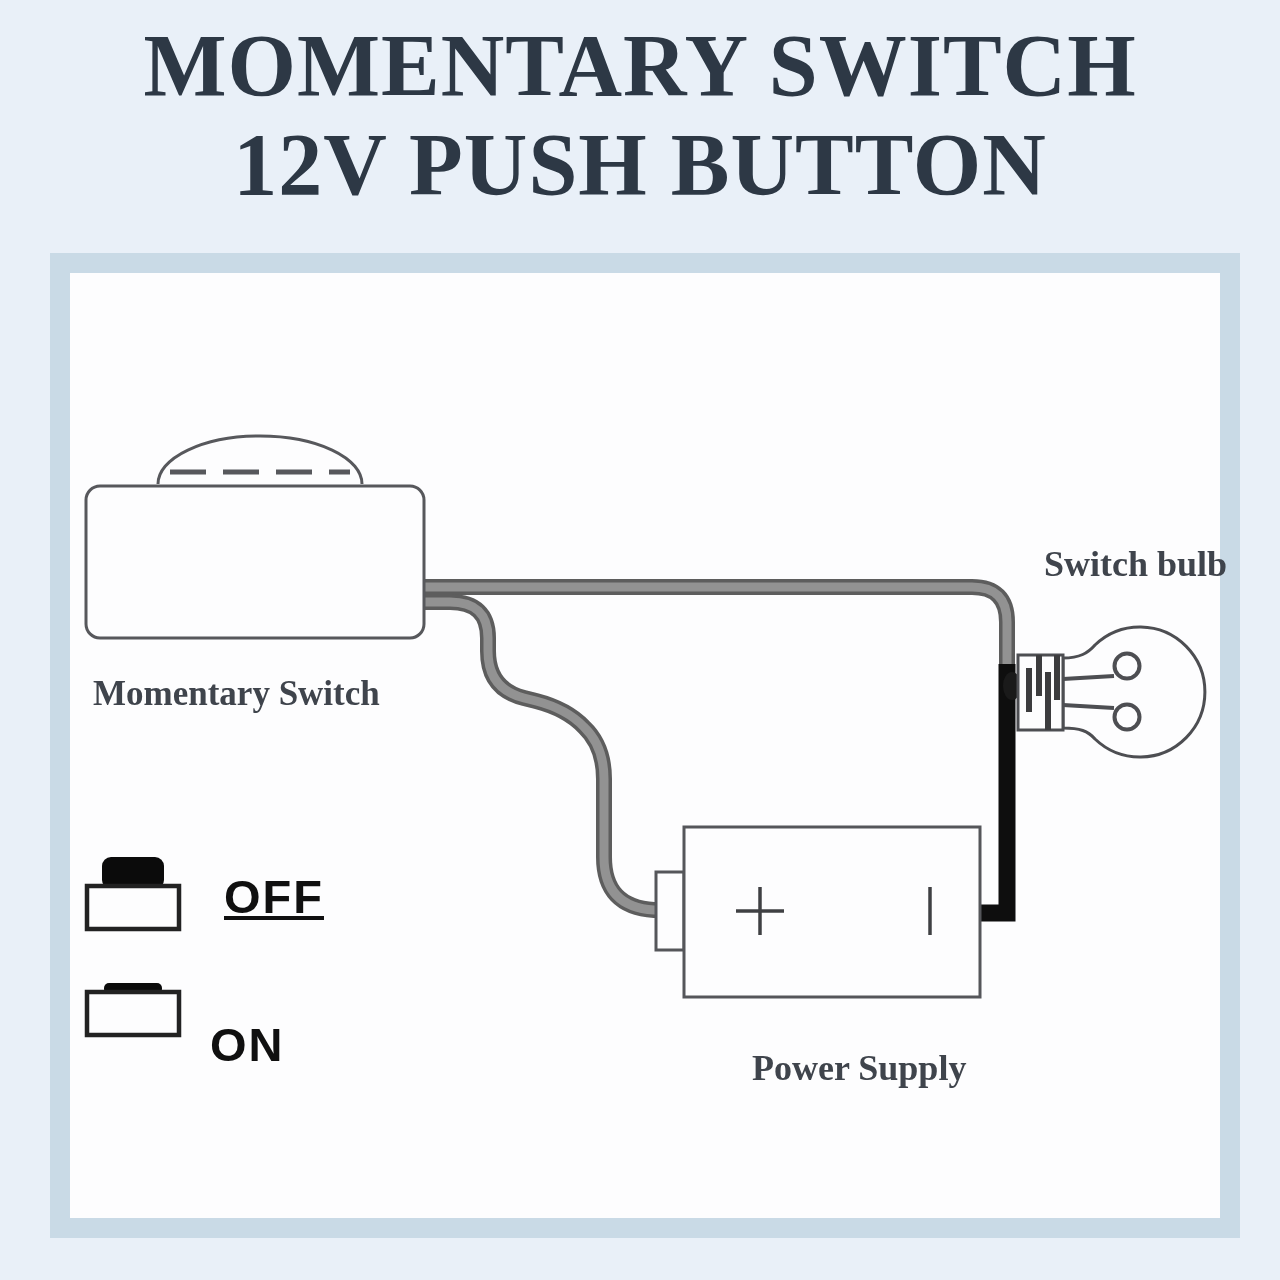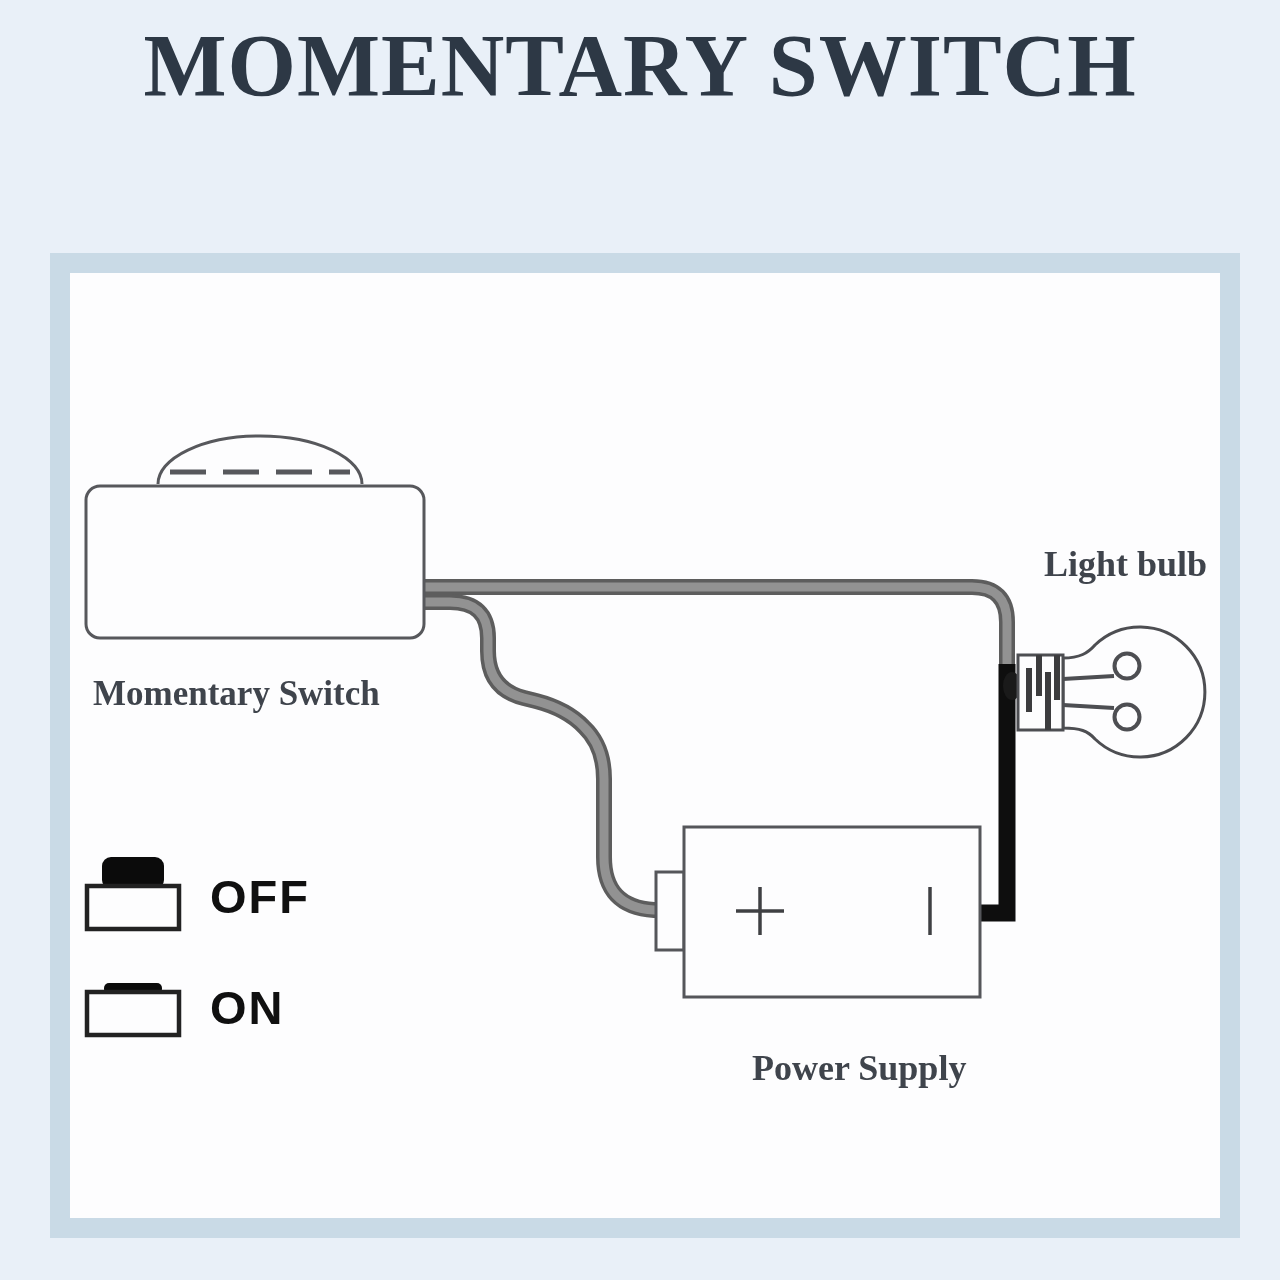--- a/index.html
+++ b/index.html
@@ -39,6 +39,7 @@
 
 <div class="title">
   <div>MOMENTARY SWITCH</div>
+  <div>12V PUSH BUTTON</div>
 </div>
 
 <div class="panel"></div>

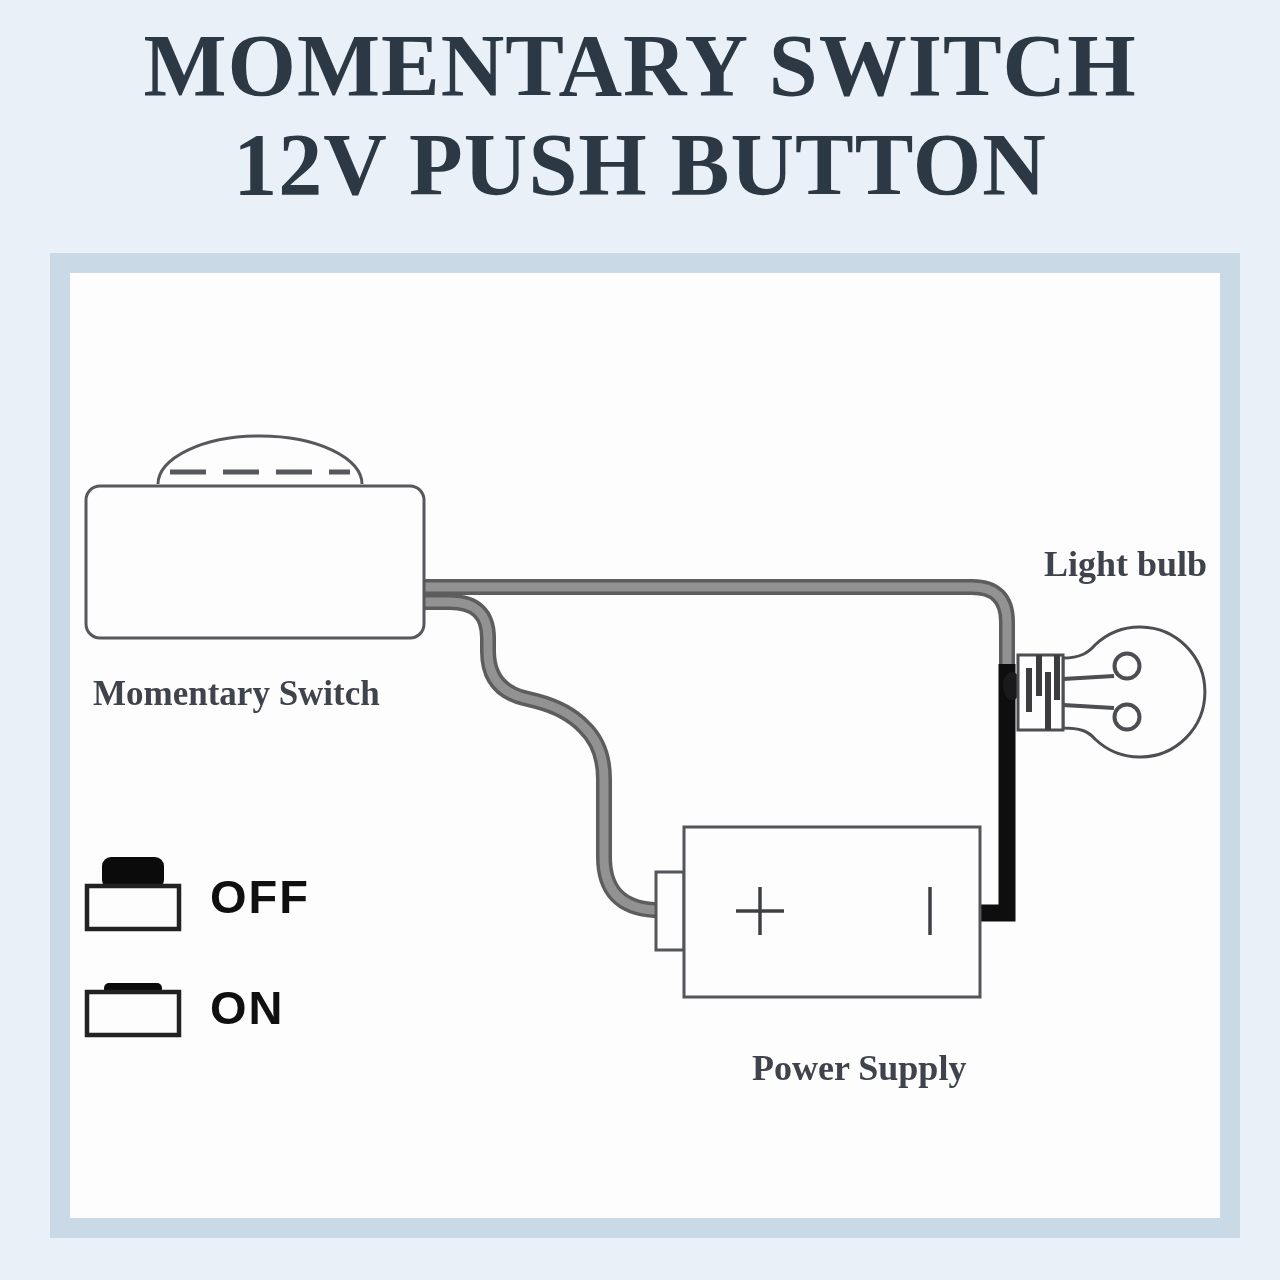--- a/index.html
+++ b/index.html
@@ -101,7 +101,7 @@
 
 <div class="lbl lbl-serif35" style="left:93px;top:674px;">Momentary Switch</div>
 
-<div class="lbl lbl-serif36" style="left:1044px;top:543px;">Light bulb</div>
+<div class="lbl lbl-serif36" style="left:1044px;top:543px;">Switch bulb</div>
 
 <div class="lbl lbl-serif36" style="left:737px;top:1047px;margin-left:15px;">Power Supply</div>
 

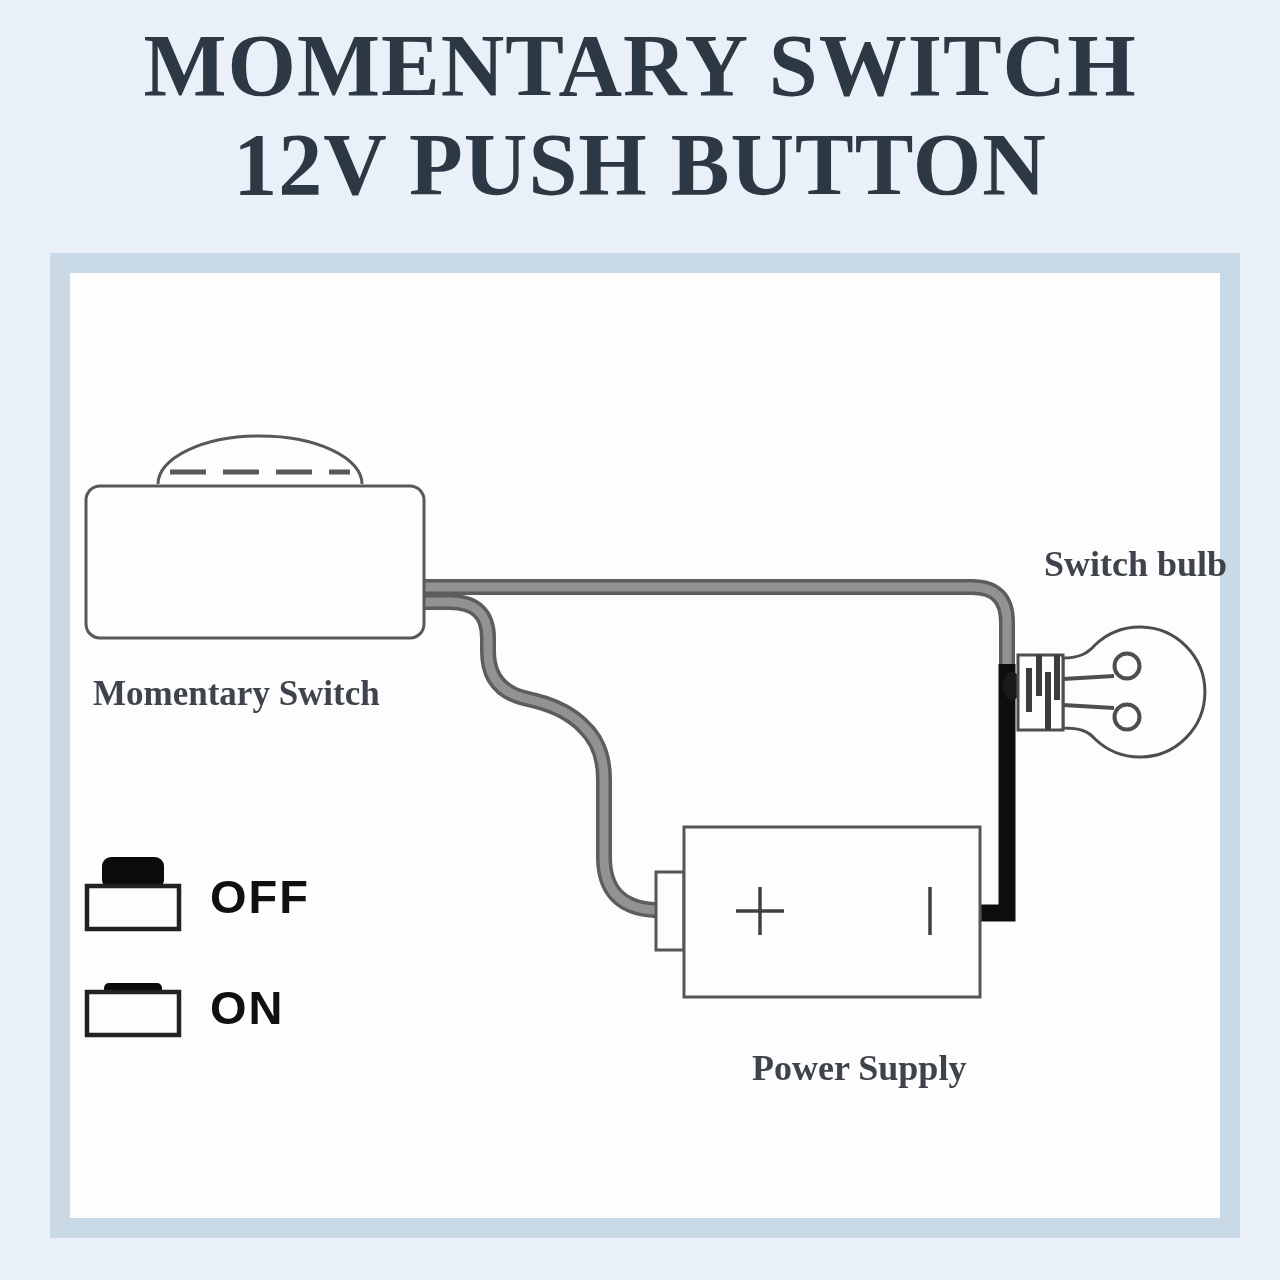--- a/index.html
+++ b/index.html
@@ -105,7 +105,7 @@
 
 <div class="lbl lbl-serif36" style="left:737px;top:1047px;margin-left:15px;">Power Supply</div>
 
-<div class="lbl lbl-sans" style="left:210px;top:869px;">OFF</div>
+<div class="lbl lbl-sans" style="left:224px;top:869px;text-decoration:underline;">OFF</div>
 
 <div class="lbl lbl-sans" style="left:210px;top:980px;">ON</div>
 

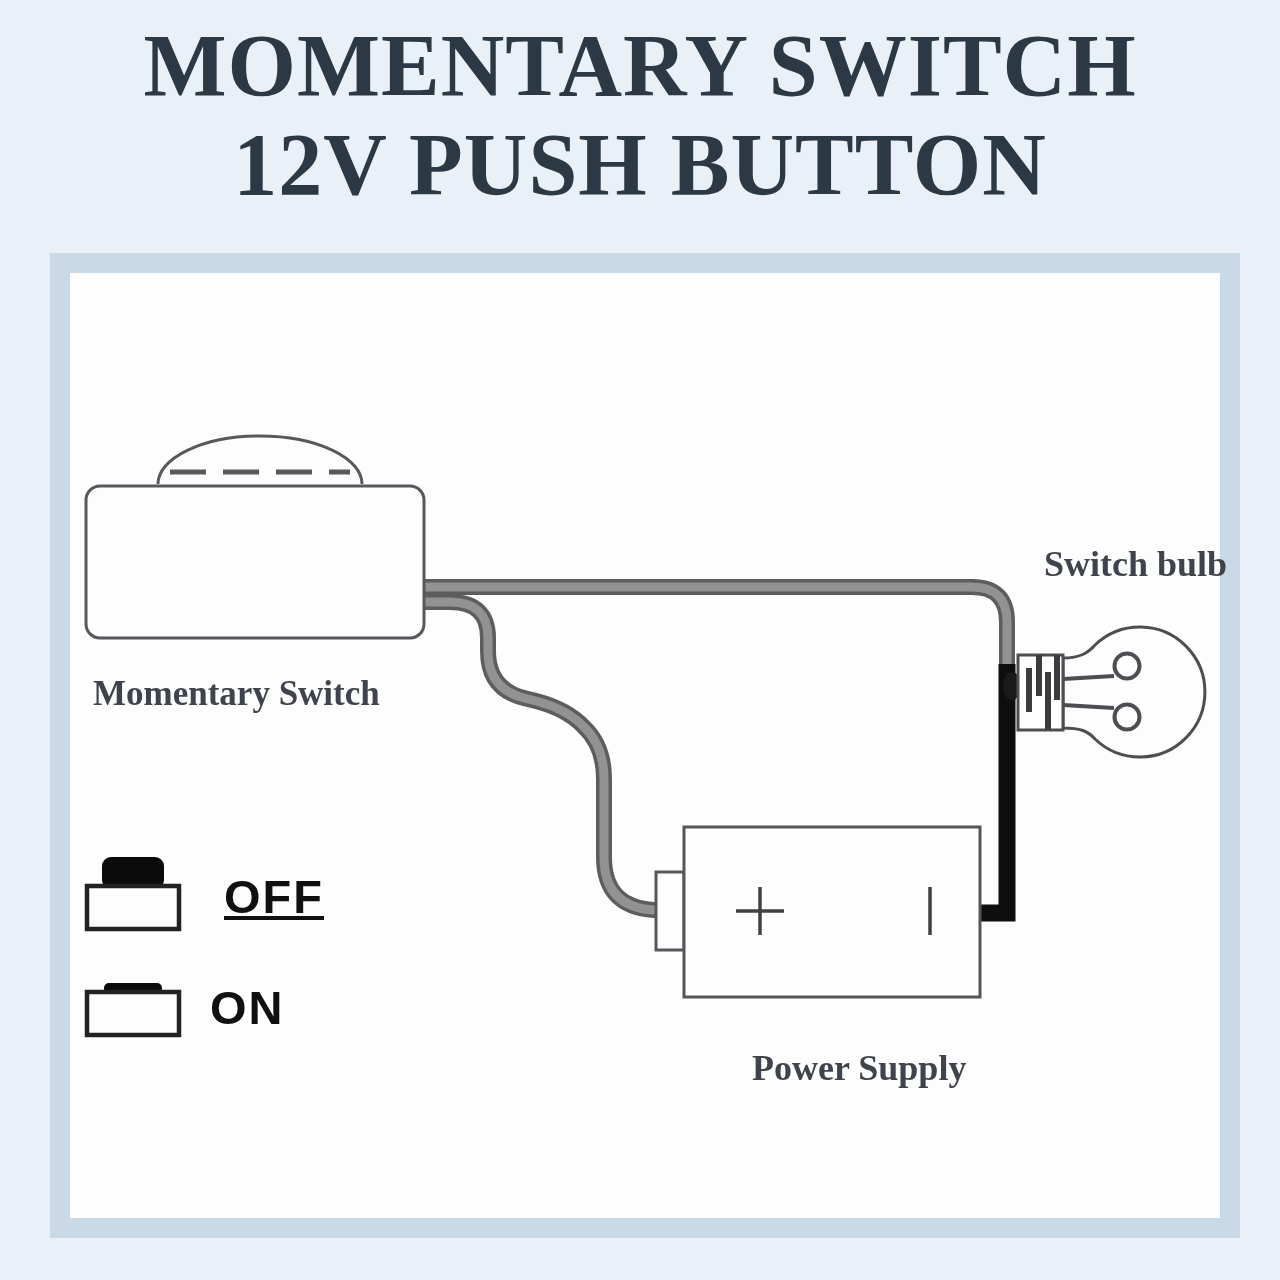--- a/index.html
+++ b/index.html
@@ -107,6 +107,6 @@
 
 <div class="lbl lbl-sans" style="left:224px;top:869px;text-decoration:underline;">OFF</div>
 
-<div class="lbl lbl-sans" style="left:210px;top:980px;">ON</div>
+<div class="lbl lbl-sans" style="left:210px;top:1017px;">ON</div>
 
 </body></html>

